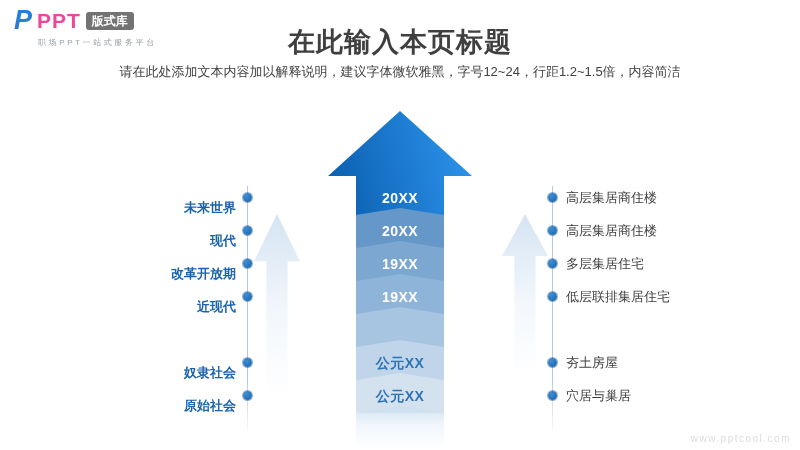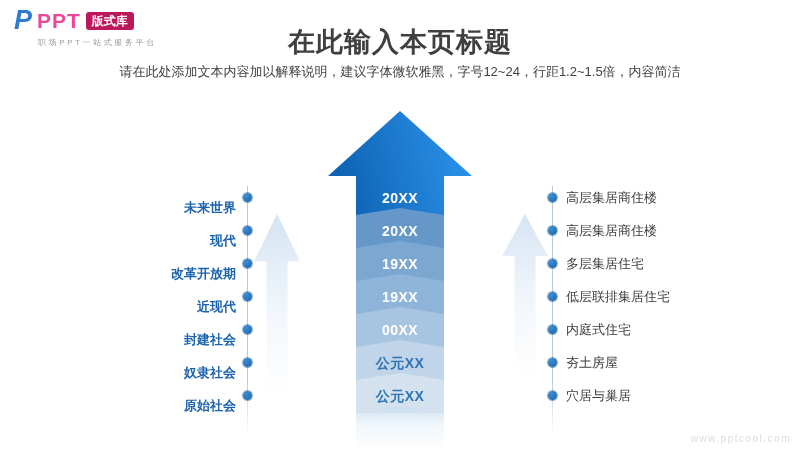--- a/index.html
+++ b/index.html
@@ -11,7 +11,7 @@
   .logo-row{display:flex;align-items:center;gap:5px;}
   .logo-p{font-size:27px;font-weight:900;font-style:italic;color:#2d7cd3;line-height:27px;}
   .logo-brand{font-size:21px;font-weight:900;color:#ec4899;letter-spacing:1px;line-height:24px;}
-  .logo-badge{background:#be185d;color:#ffffff;font-size:12px;font-weight:700;
+  .logo-badge{background:#737373;color:#ffffff;font-size:12px;font-weight:700;
               border-radius:3px;padding:2px 6px;line-height:14px;}
   .logo-tagline{margin-top:3px;font-size:8px;letter-spacing:2.6px;color:#9aa0a6;padding-left:24px;}
 

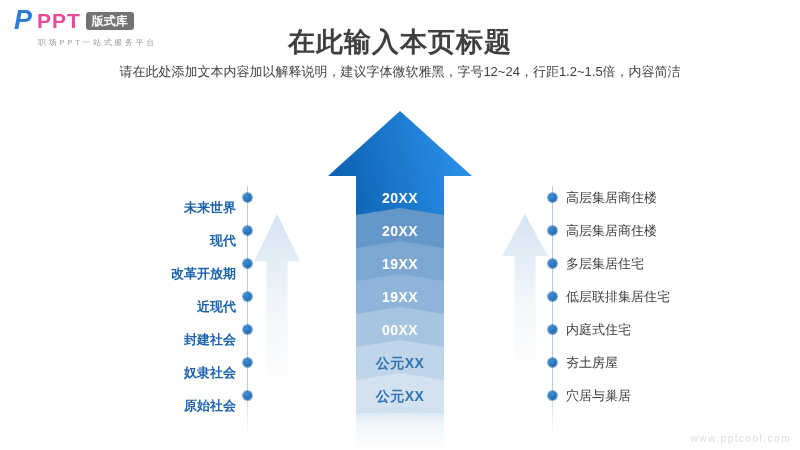--- a/index.html
+++ b/index.html
@@ -129,13 +129,6 @@
     <div class="dot dot-r"></div>
     <div class="item">低层联排集居住宅</div>
   </div>
-  <div class="row" style="top:320px">
-    <div class="era">封建社会</div>
-    <div class="dot dot-l"></div>
-    <div class="val" style="color: rgb(255, 255, 255);">00XX</div>
-    <div class="dot dot-r"></div>
-    <div class="item">内庭式住宅</div>
-  </div>
   <div class="row" style="top:353px">
     <div class="era">奴隶社会</div>
     <div class="dot dot-l"></div>

